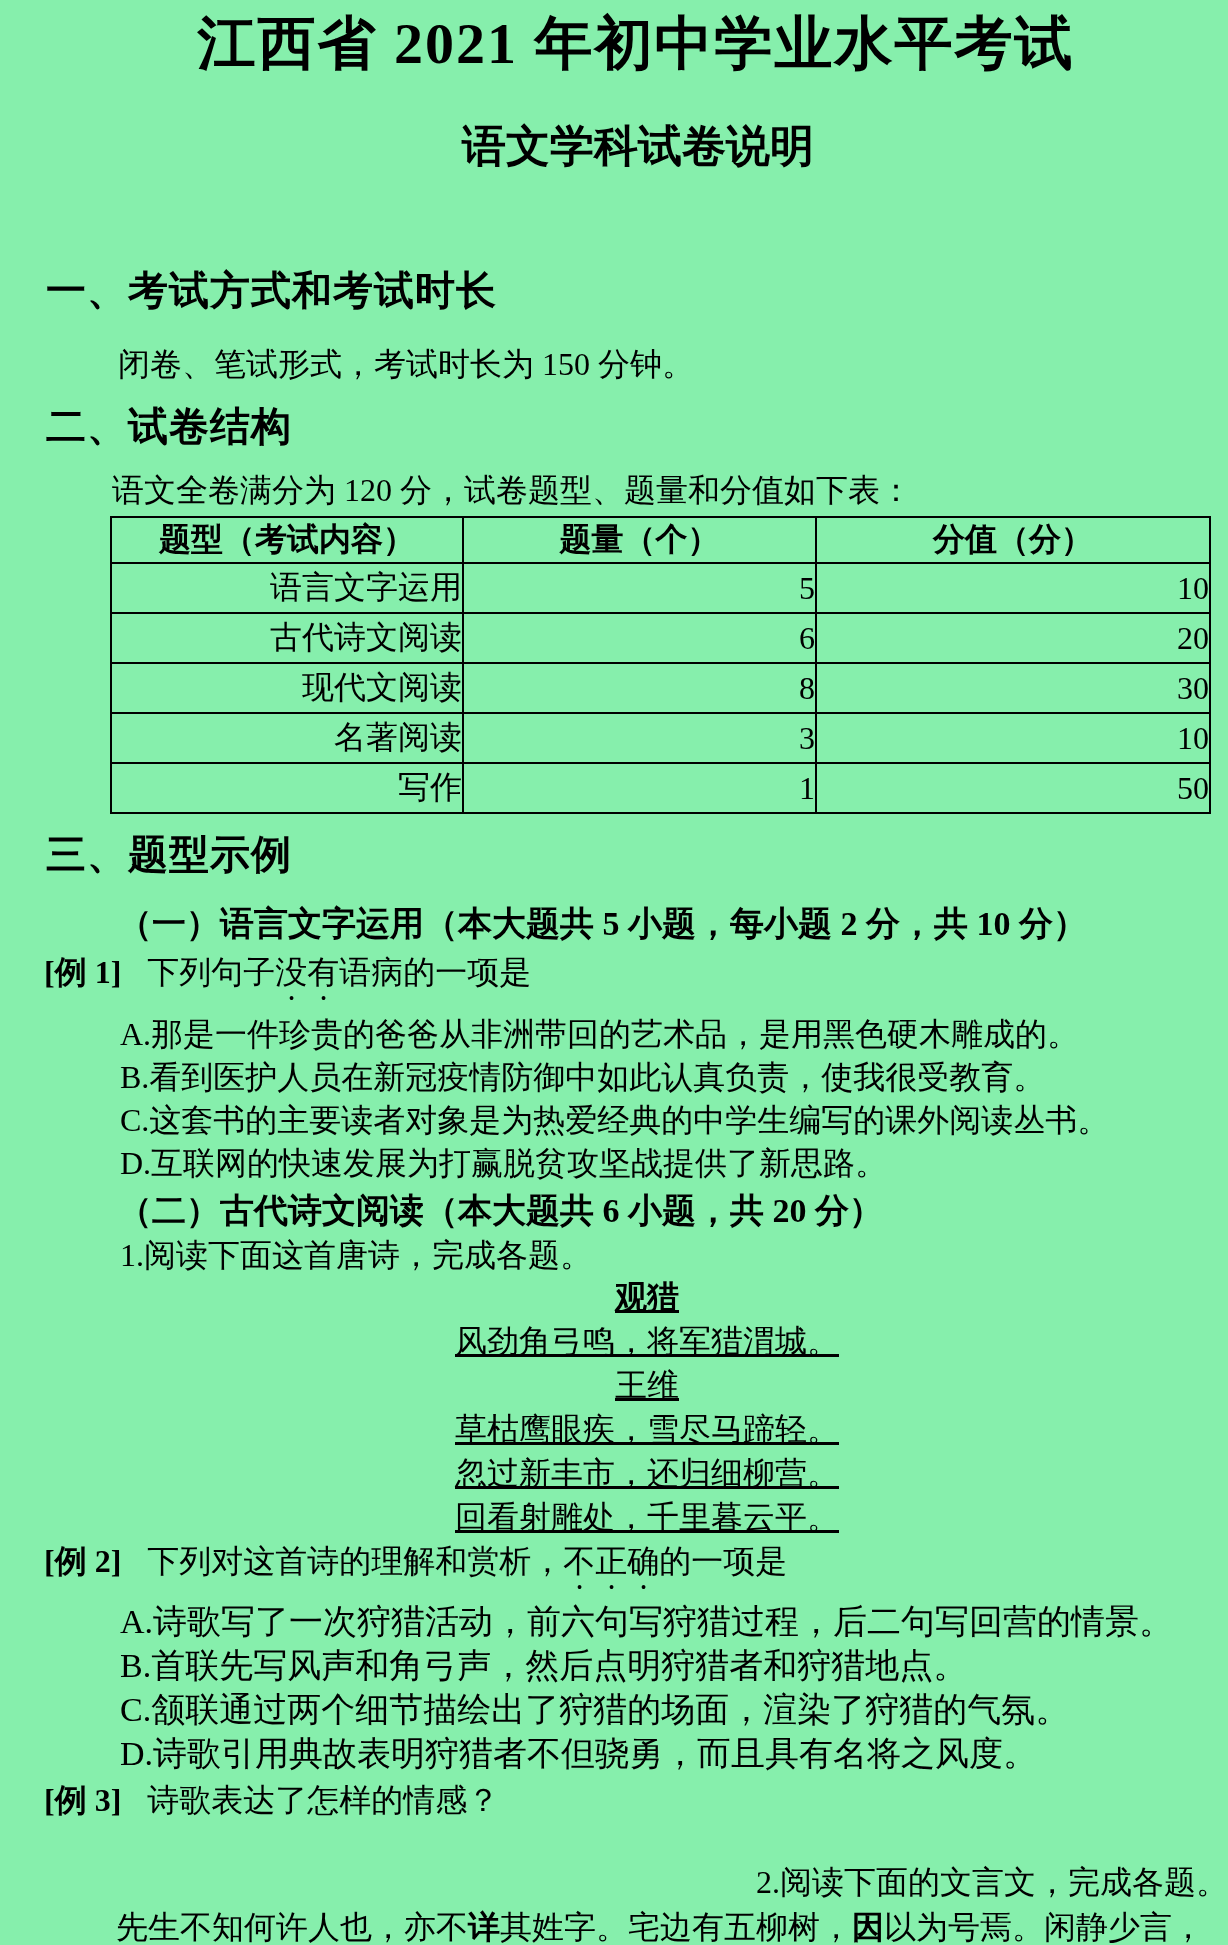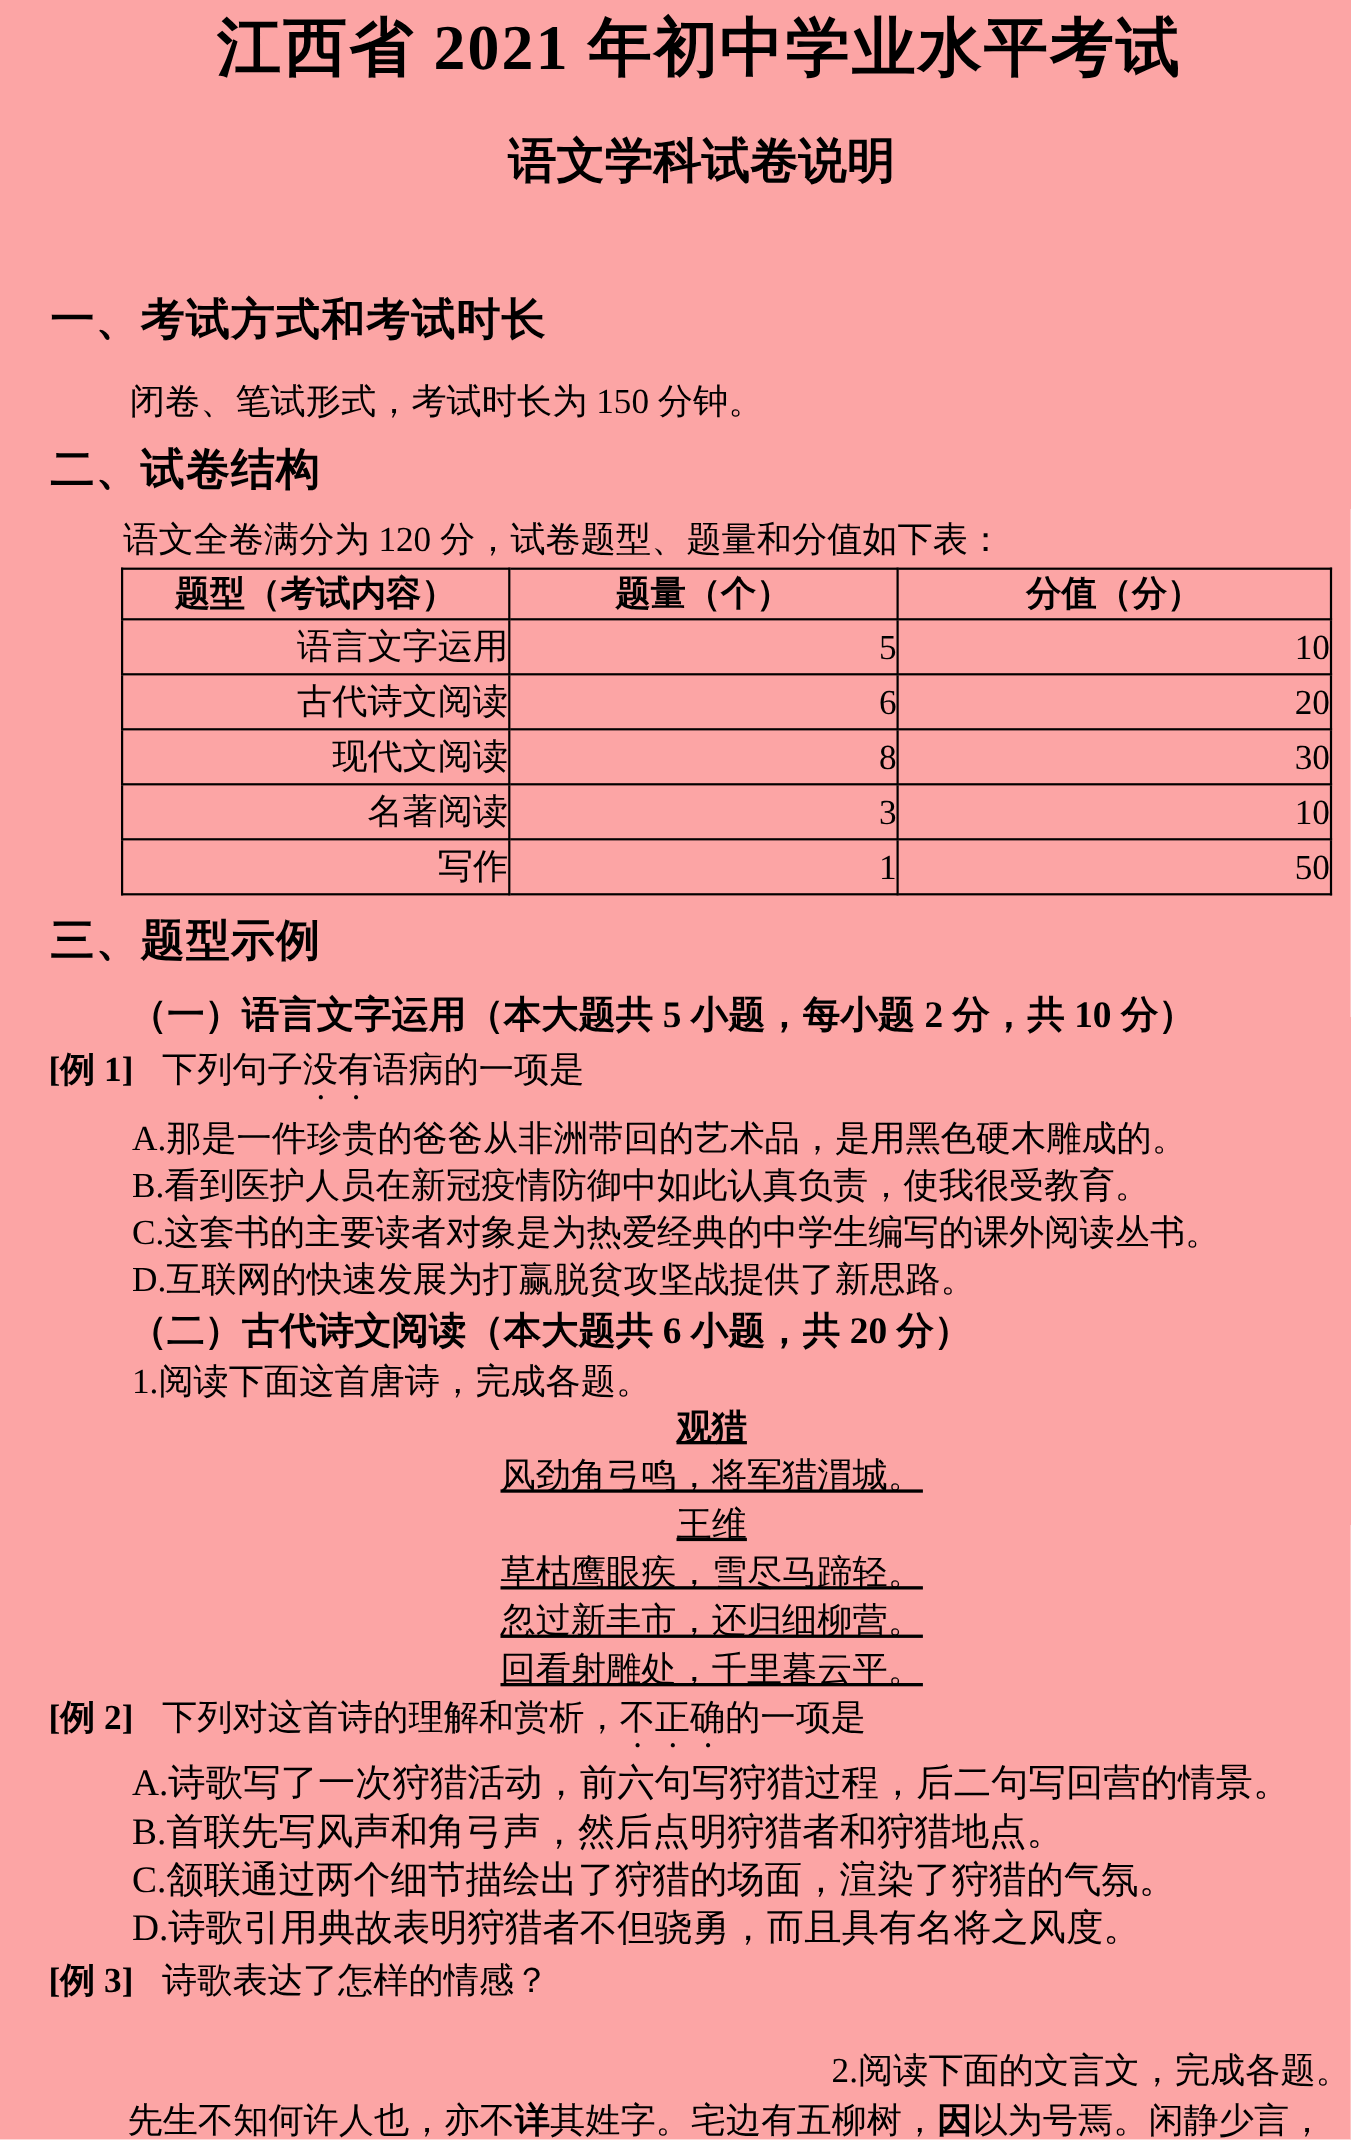--- a/index.html
+++ b/index.html
@@ -7,7 +7,7 @@
     position:relative;
     width:1228px;
     height:1945px;
-    background:#fca5a5;
+    background:#86efac;
     color:#000000;
     font-family:"Liberation Serif","DejaVu Serif",serif;
     overflow:hidden;

